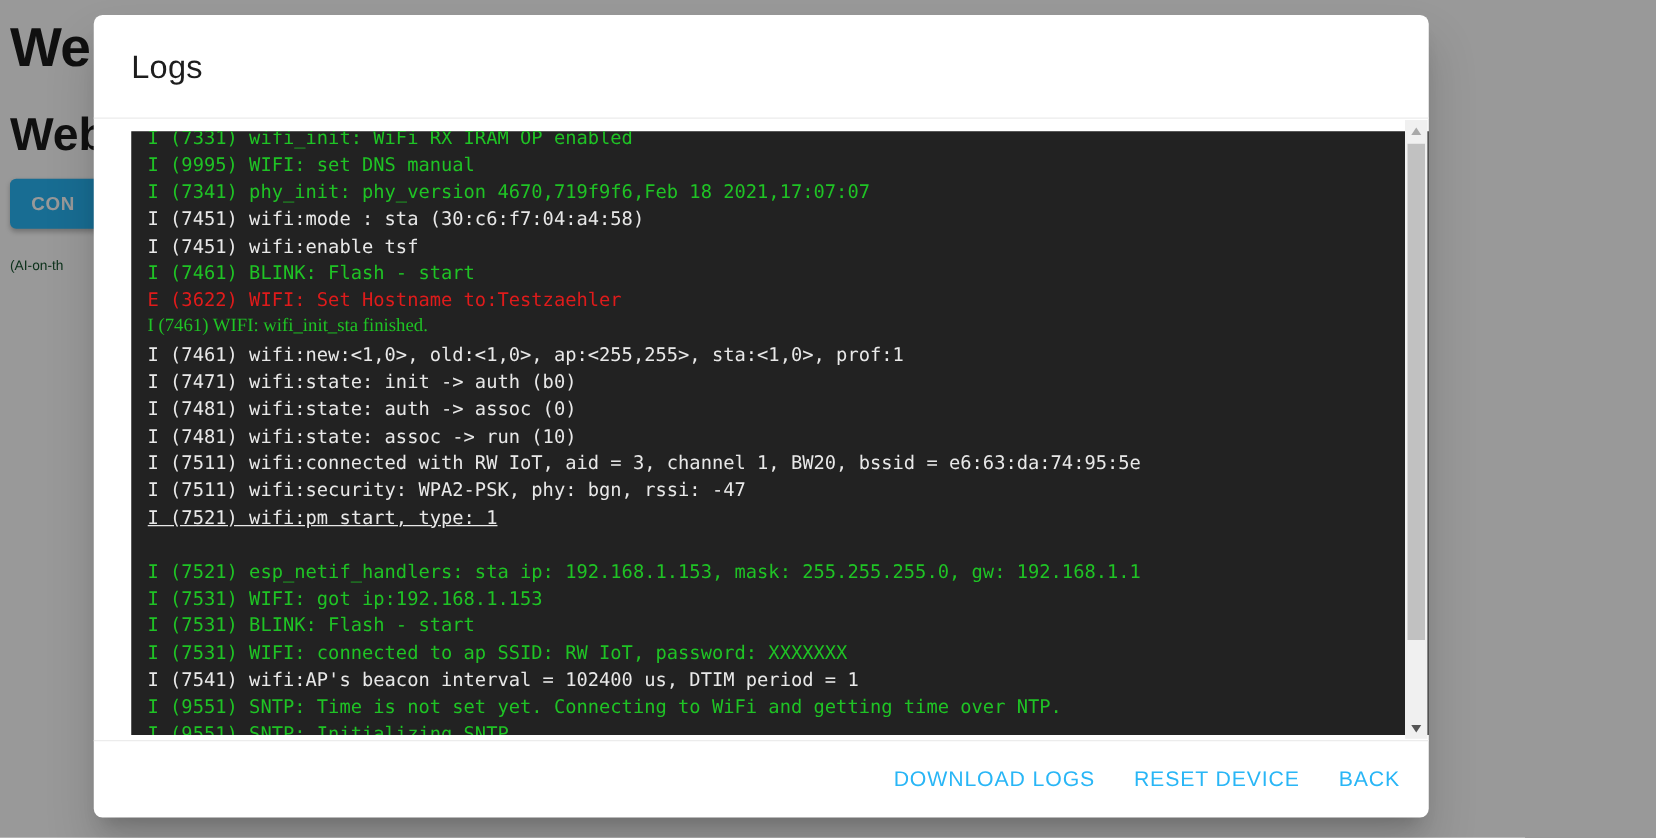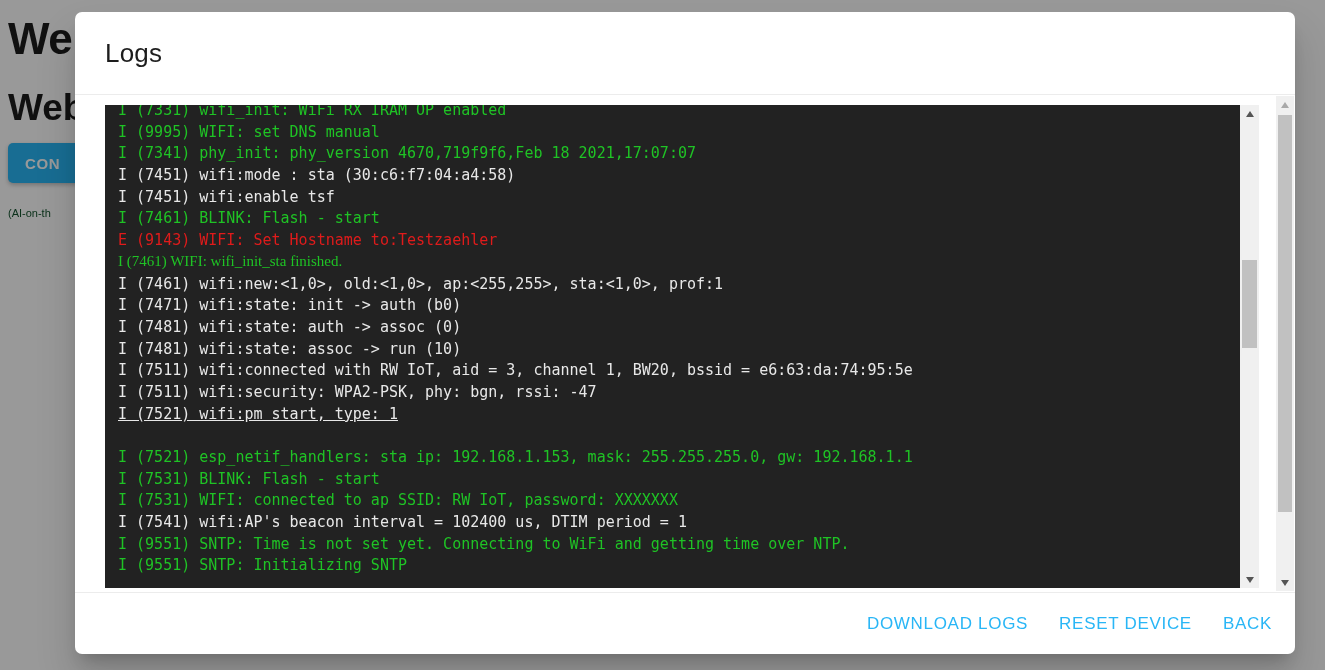--- a/index.html
+++ b/index.html
@@ -24,7 +24,7 @@
   .backdrop { position:absolute; inset:0; background:rgba(0,0,0,0.4); }
 
   
-  .modal { position:absolute; left:75px; top:12px; width:1220px; height:642px;
+  .modal { position:absolute; left:75px; top:12px; width:1068px; height:642px;
            background:#fff; border-radius:7px;
            box-shadow:0 11px 15px -7px rgba(0,0,0,.2), 0 24px 38px 3px rgba(0,0,0,.14);
            display:flex; flex-direction:column; }

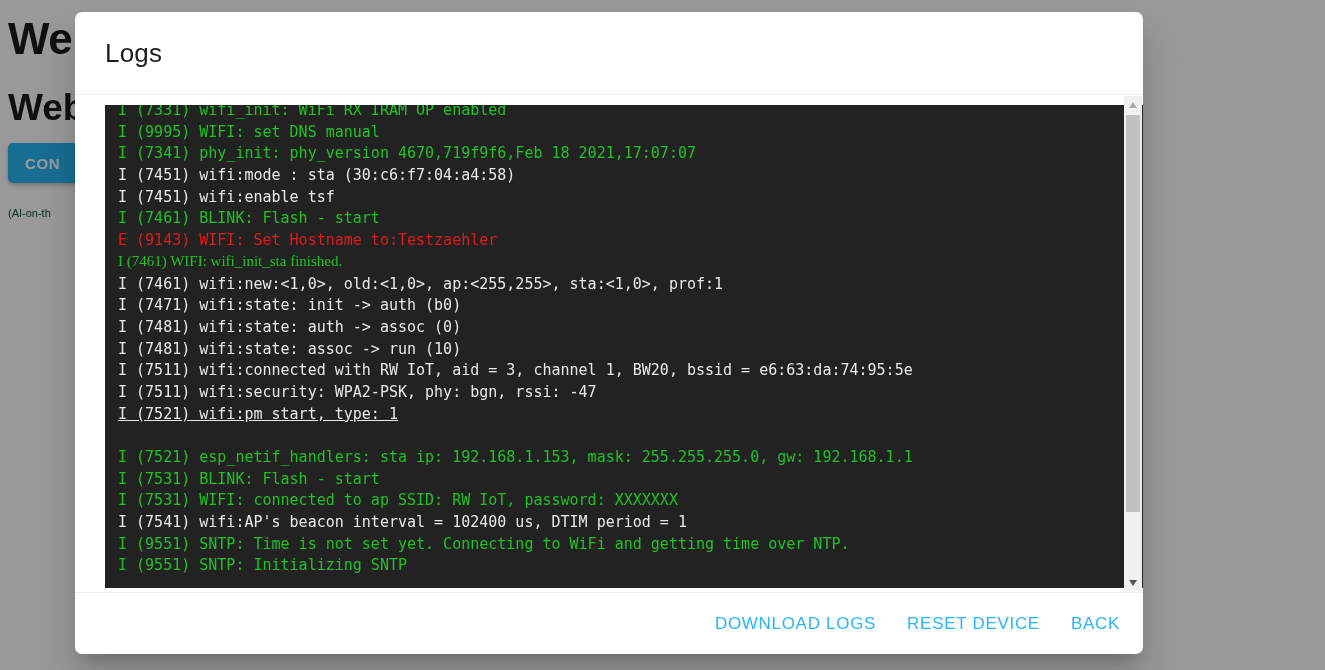--- a/index.html
+++ b/index.html
@@ -91,7 +91,7 @@
           <div class="console-line" style="color: rgb(232, 232, 232);">I (7451) wifi:mode : sta (30:c6:f7:04:a4:58)</div>
           <div class="console-line" style="color: rgb(232, 232, 232);">I (7451) wifi:enable tsf</div>
           <div class="console-line" style="color: rgb(31, 195, 37);">I (7461) BLINK: Flash - start</div>
-          <div class="console-line" style="color: rgb(223, 27, 27);">E (9143) WIFI: Set Hostname to:Testzaehler</div>
+          <div class="console-line" style="color: rgb(223, 27, 27);">E (3622) WIFI: Set Hostname to:Testzaehler</div>
           <div class="console-line" style="color: rgb(31, 195, 37); font-family: Liberation Serif, serif;">I (7461) WIFI: wifi_init_sta finished.</div>
           <div class="console-line" style="color: rgb(232, 232, 232);">I (7461) wifi:new:&lt;1,0&gt;, old:&lt;1,0&gt;, ap:&lt;255,255&gt;, sta:&lt;1,0&gt;, prof:1</div>
           <div class="console-line" style="color: rgb(232, 232, 232);">I (7471) wifi:state: init -&gt; auth (b0)</div>

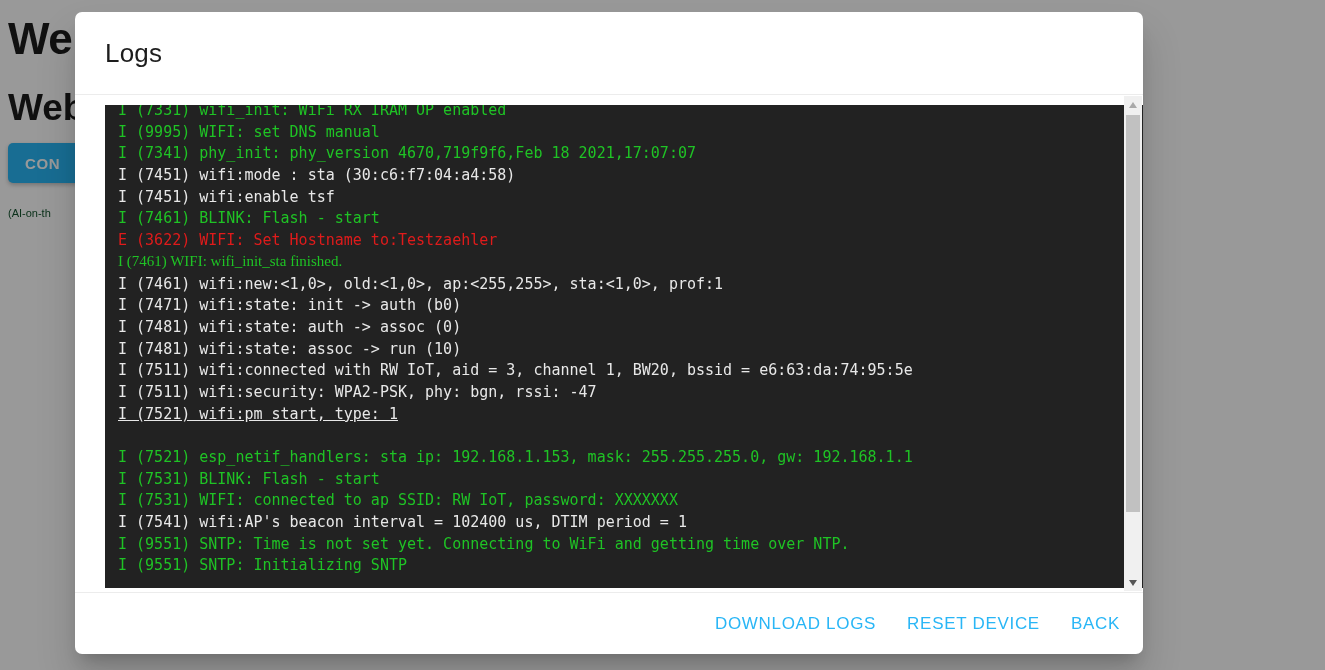--- a/index.html
+++ b/index.html
@@ -102,6 +102,7 @@
           <div class="console-line" style="color: rgb(232, 232, 232); text-decoration: underline;">I (7521) wifi:pm start, type: 1</div>
           <div class="console-line" style="color: rgb(232, 232, 232);"></div>
           <div class="console-line" style="color: rgb(31, 195, 37);">I (7521) esp_netif_handlers: sta ip: 192.168.1.153, mask: 255.255.255.0, gw: 192.168.1.1</div>
+          <div class="console-line" style="color: rgb(31, 195, 37);">I (7531) WIFI: got ip:192.168.1.153</div>
           <div class="console-line" style="color: rgb(31, 195, 37);">I (7531) BLINK: Flash - start</div>
           <div class="console-line" style="color: rgb(31, 195, 37);">I (7531) WIFI: connected to ap SSID: RW IoT, password: XXXXXXX</div>
           <div class="console-line" style="color: rgb(232, 232, 232);">I (7541) wifi:AP's beacon interval = 102400 us, DTIM period = 1</div>

